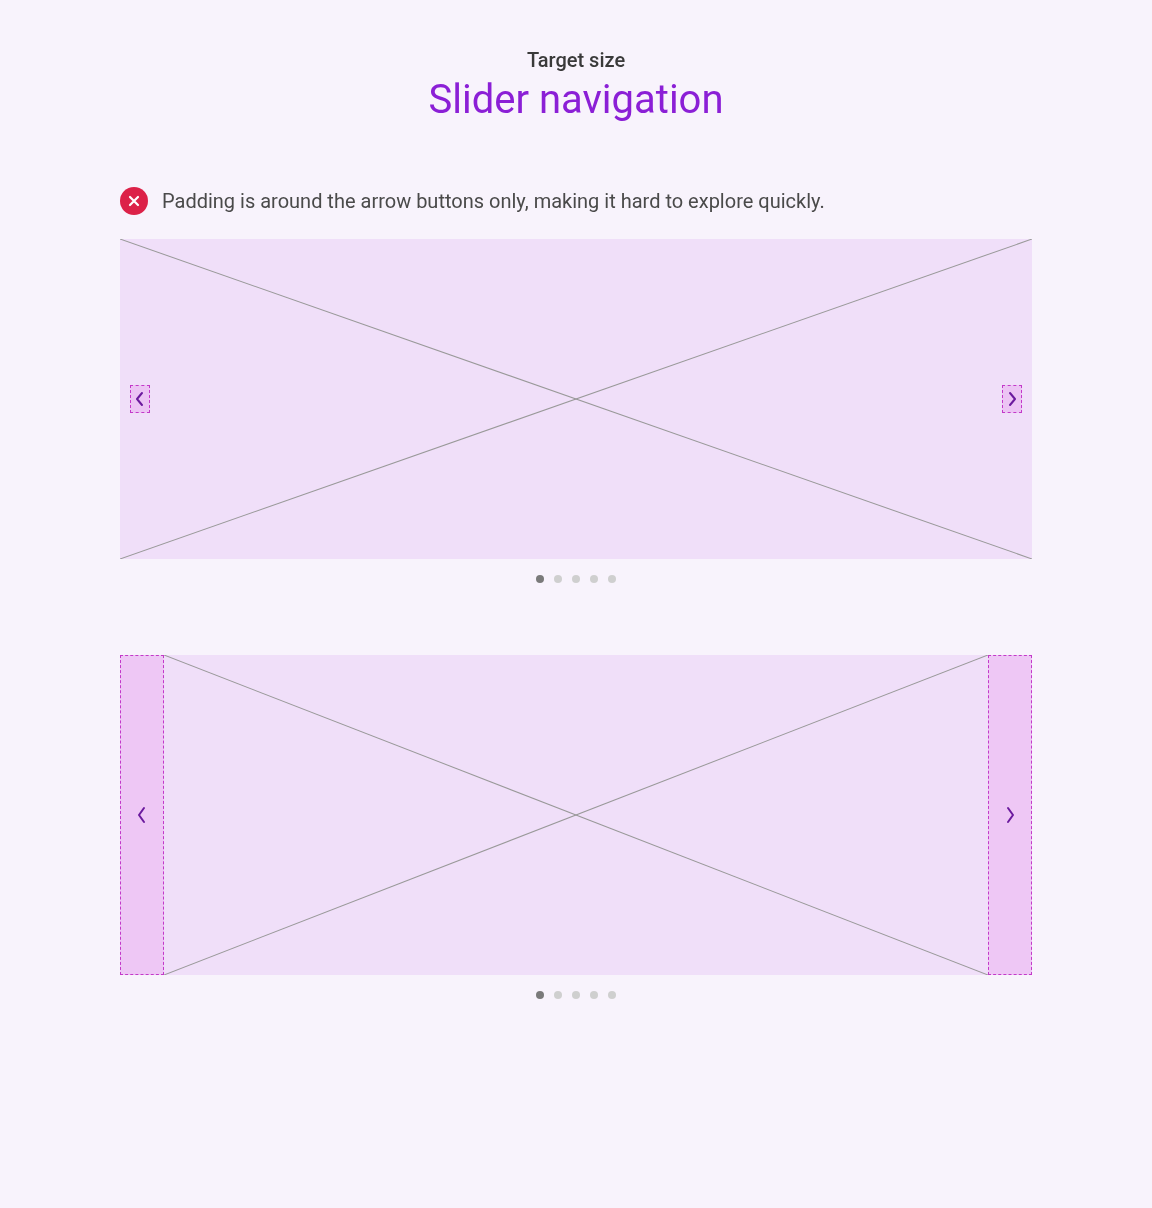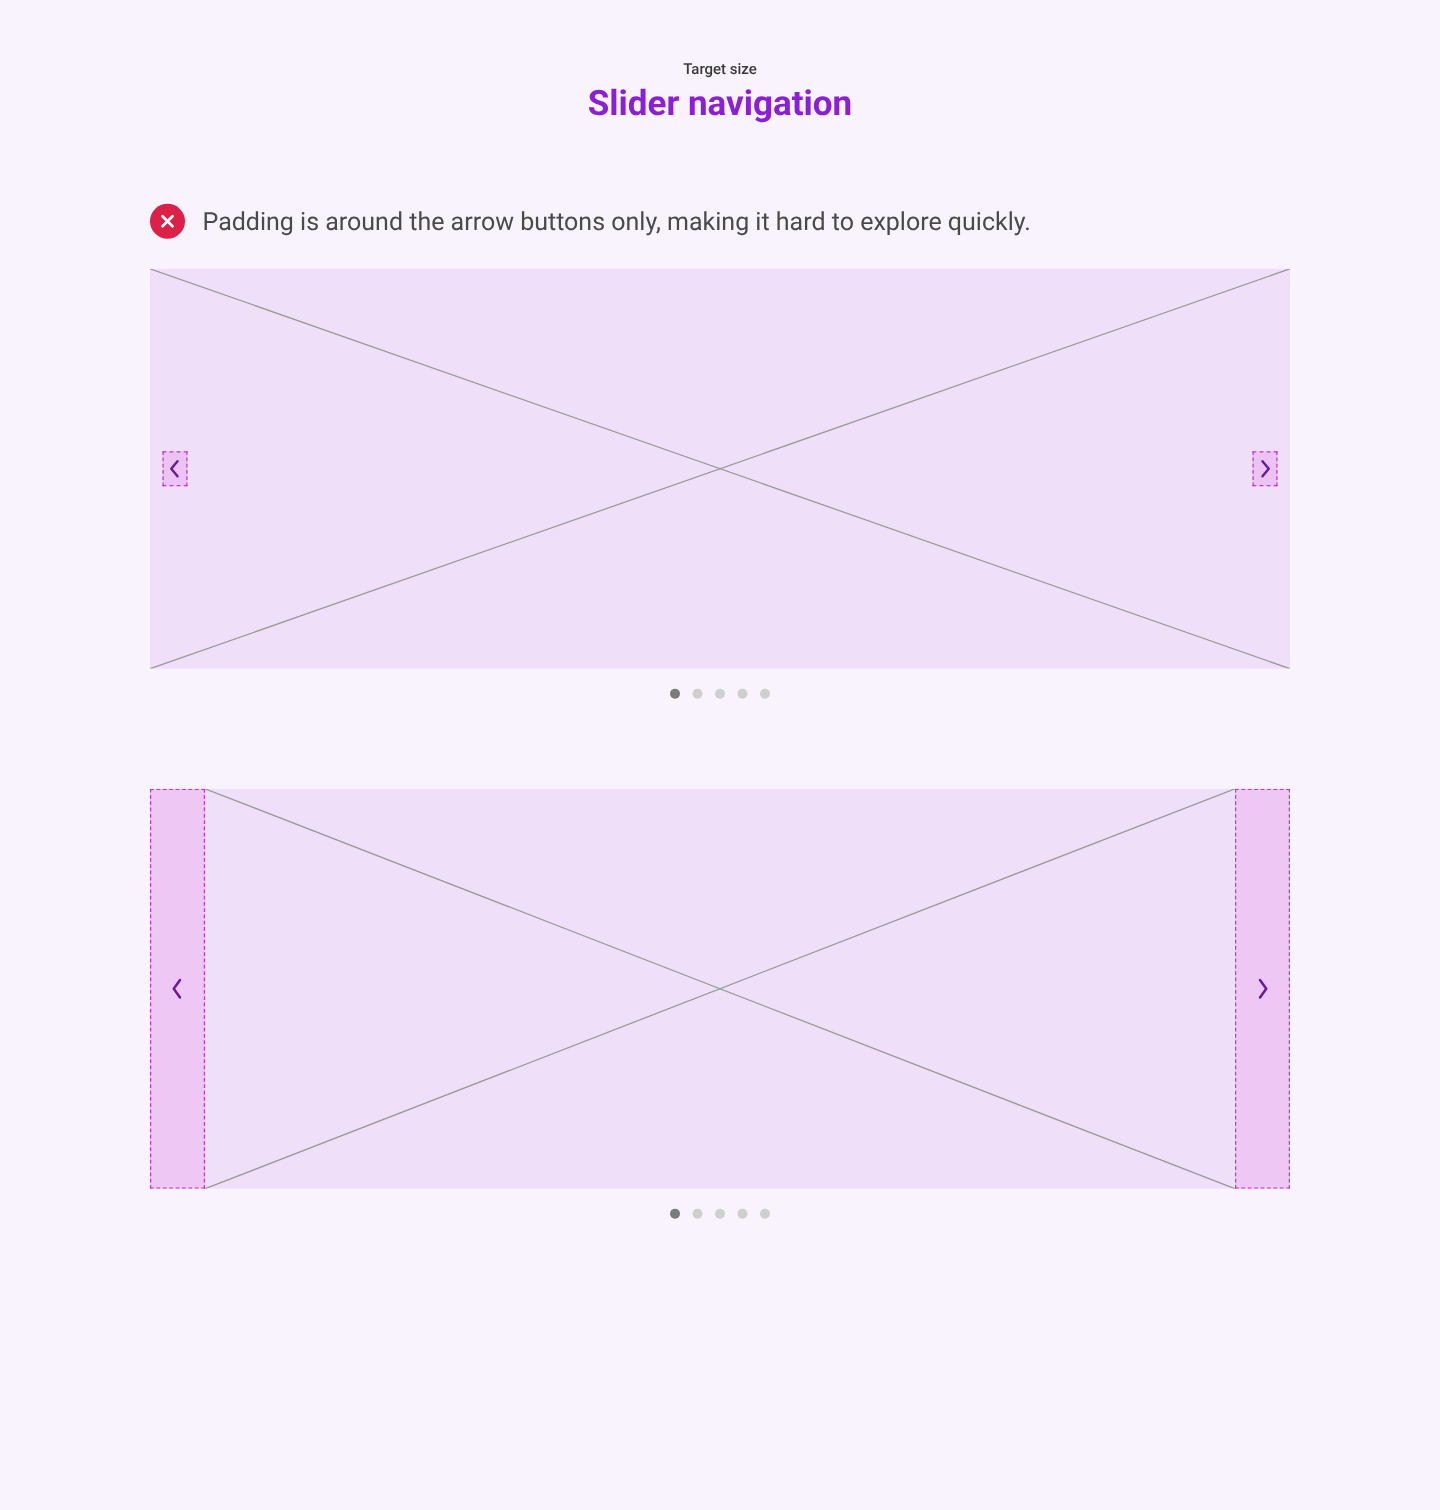--- a/index.html
+++ b/index.html
@@ -18,7 +18,7 @@
       margin-bottom: 64px;
     }
     .subtitle {
-      font-size: 12px;
+      font-size: 20px;
       color: #3a3a3a;
       font-weight: 500;
       margin-bottom: 4px;

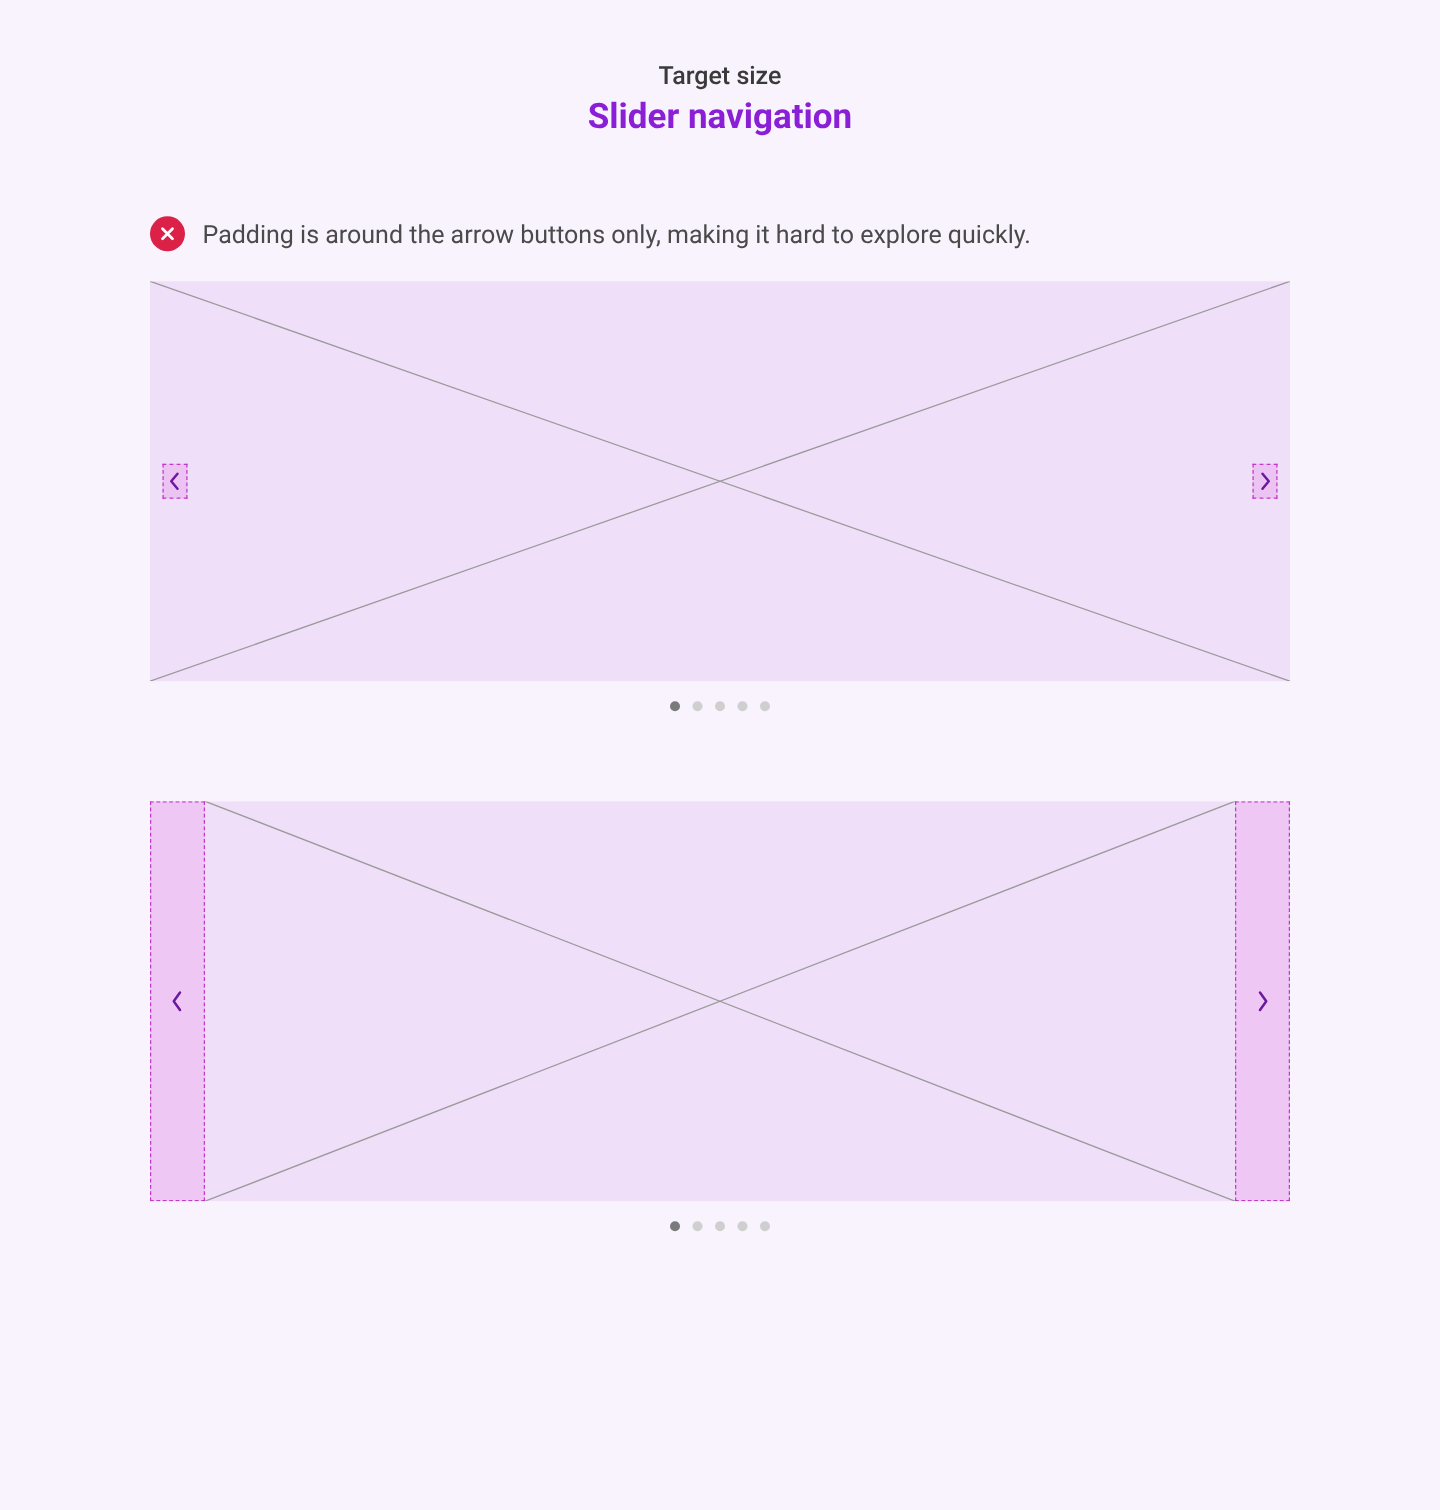--- a/index.html
+++ b/index.html
@@ -24,8 +24,8 @@
       margin-bottom: 4px;
     }
     .title {
-      font-size: 28px;
-      font-weight: 700;
+      font-size: 40px;
+      font-weight: 400;
       color: #8b1fd6;
     }
     .example {

